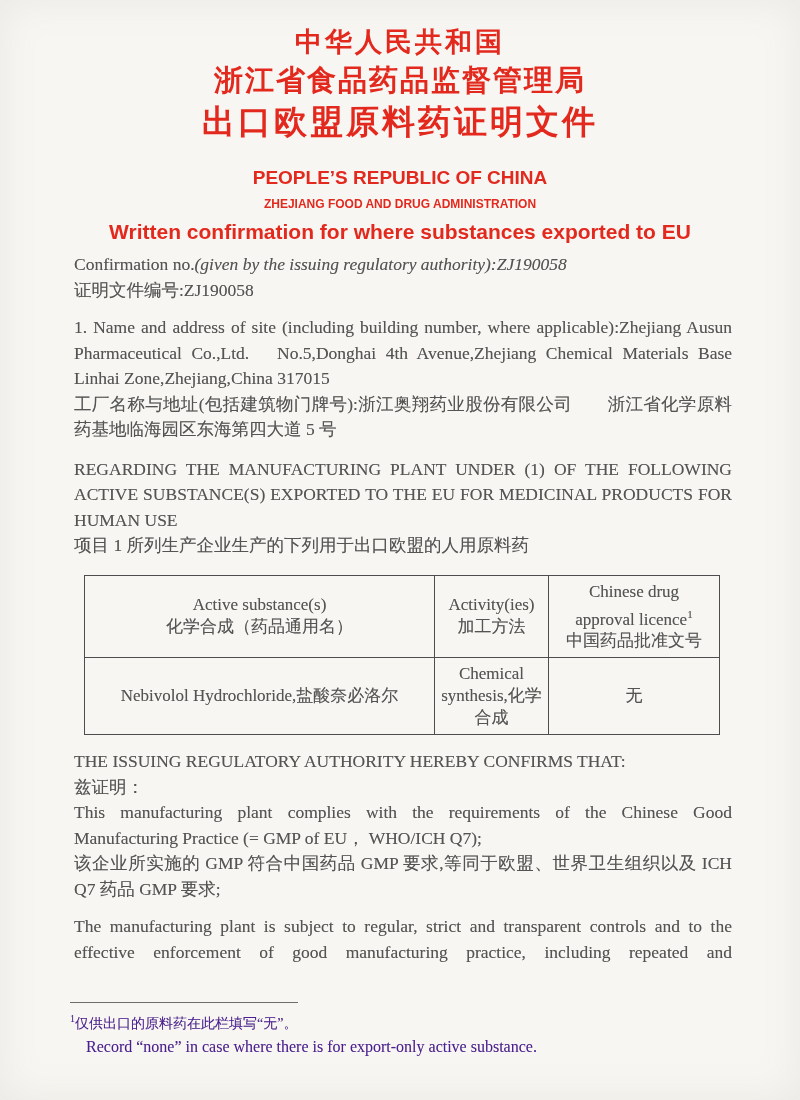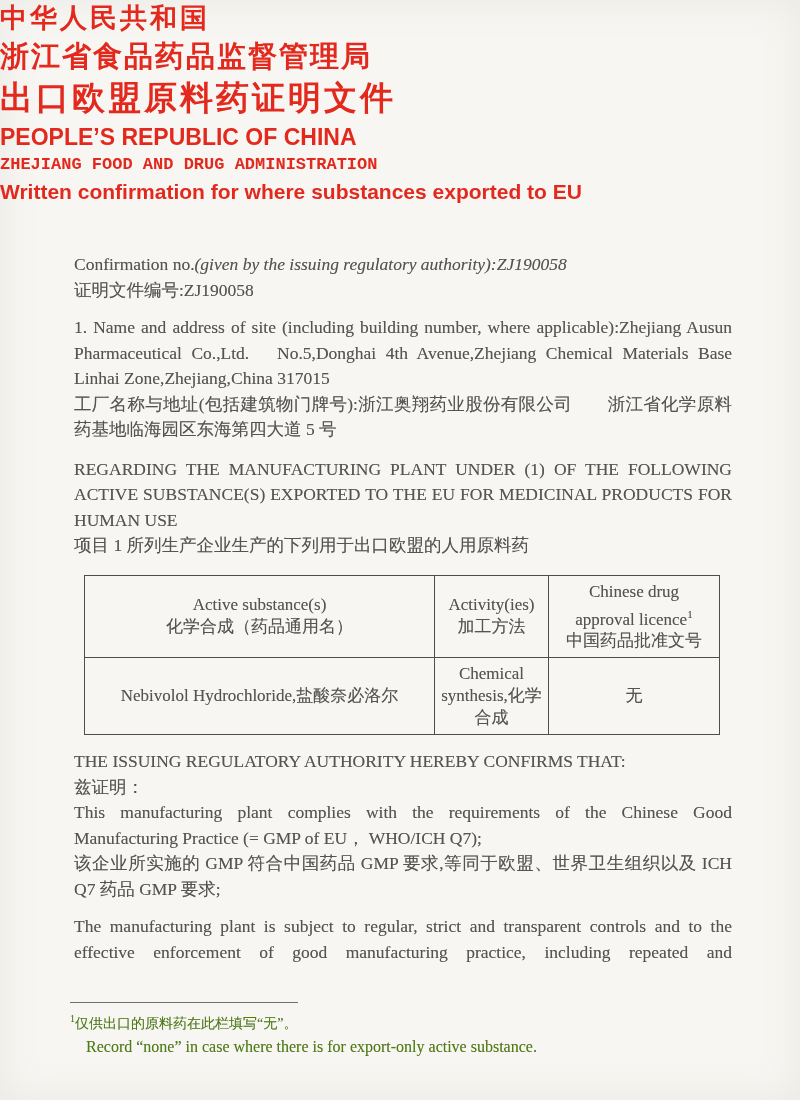--- a/index.html
+++ b/index.html
@@ -15,7 +15,7 @@
     overflow: hidden;
   }
   
-  .header { text-align: left; color: #e3291e; }
+  .header { text-align: center; padding-top: 24px; color: #e3291e; }
   .h-cn { font-weight: bold; font-family: "Liberation Serif", "DejaVu Serif", serif; }
   .h-cn1 { font-size: 27px; line-height: 36px; letter-spacing: 3px; }
   .h-cn2 { font-size: 29px; line-height: 40px; letter-spacing: 2px; }

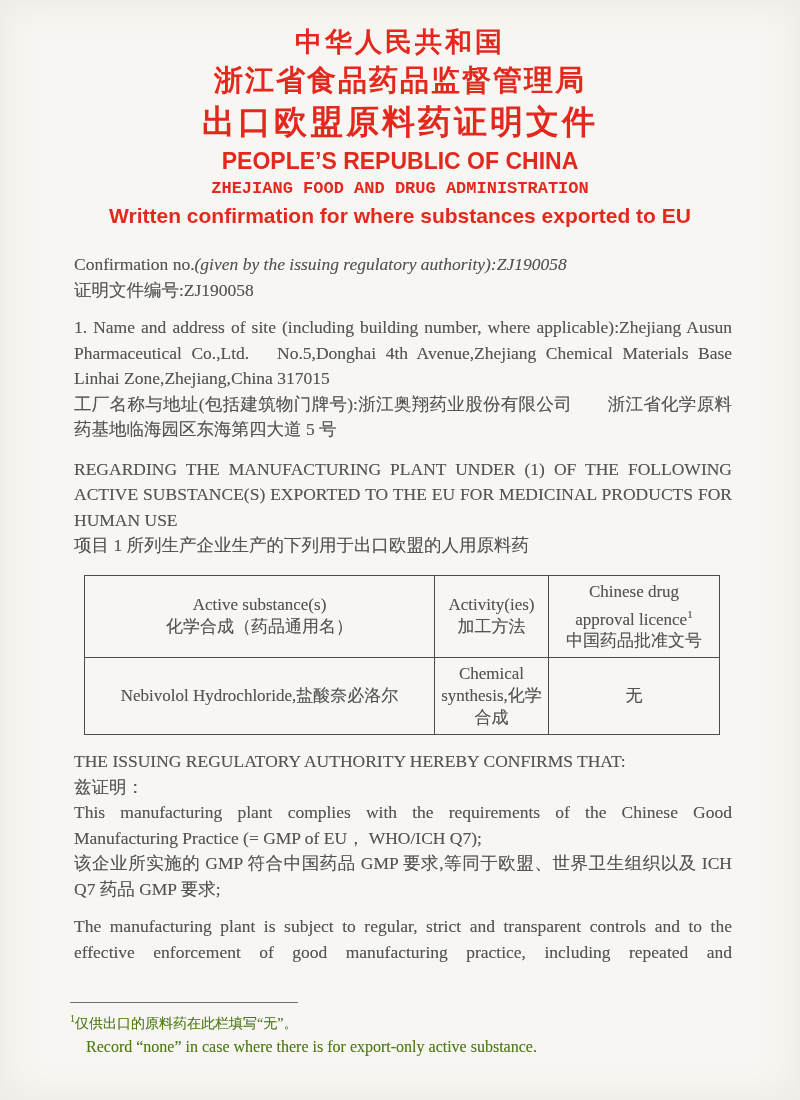--- a/index.html
+++ b/index.html
@@ -21,7 +21,7 @@
   .h-cn2 { font-size: 29px; line-height: 40px; letter-spacing: 2px; }
   .h-cn3 { font-size: 33px; line-height: 44px; letter-spacing: 3px; }
   .h-en  { font-family: "Liberation Sans", "DejaVu Sans", sans-serif; font-weight: bold; }
-  .h-en1 { font-size: 23px; line-height: 27px; margin-top: 4px; }
+  .h-en1 { font-size: 19px; line-height: 27px; margin-top: 20px; }
   .h-en2 { font-size: 17px; line-height: 27px; font-family: Liberation Mono, monospace; }
   .h-en3 { font-size: 21px; line-height: 28px; }
   

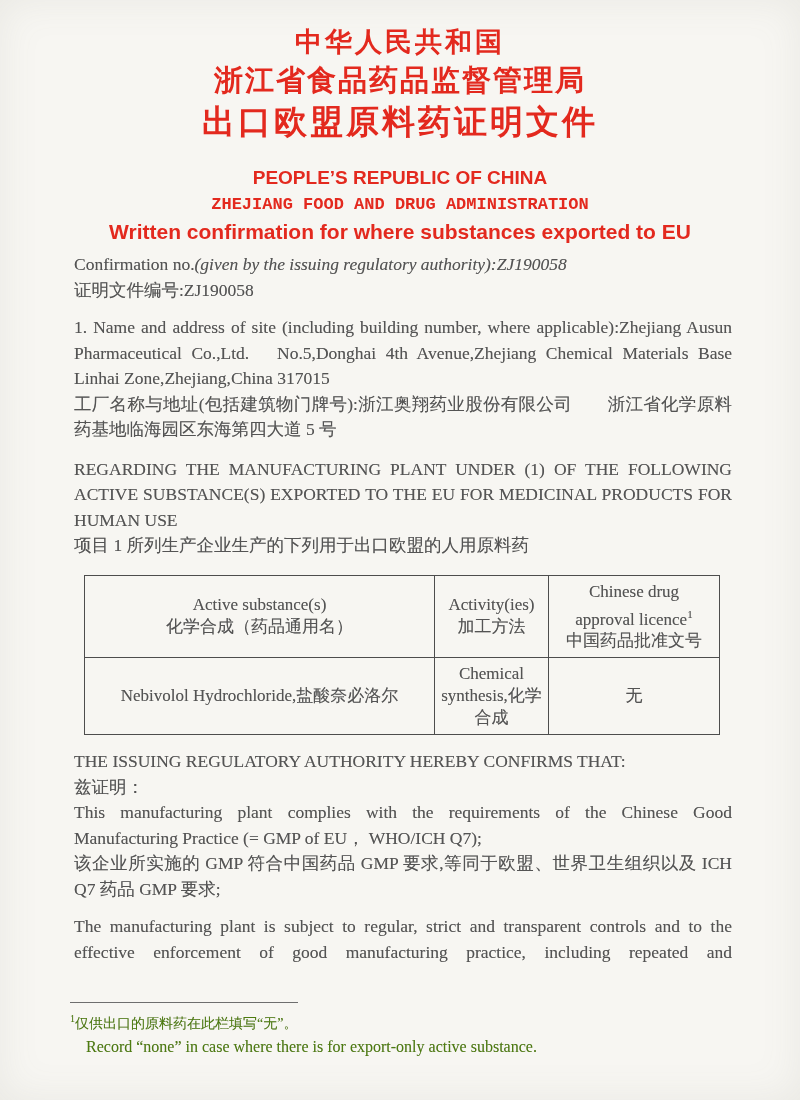--- a/index.html
+++ b/index.html
@@ -22,7 +22,7 @@
   .h-cn3 { font-size: 33px; line-height: 44px; letter-spacing: 3px; }
   .h-en  { font-family: "Liberation Sans", "DejaVu Sans", sans-serif; font-weight: bold; }
   .h-en1 { font-size: 19px; line-height: 27px; margin-top: 20px; }
-  .h-en2 { font-size: 17px; line-height: 27px; font-family: Liberation Mono, monospace; }
+  .h-en2 { font-size: 12px; line-height: 27px; }
   .h-en3 { font-size: 21px; line-height: 28px; }
   
   .doc-body {

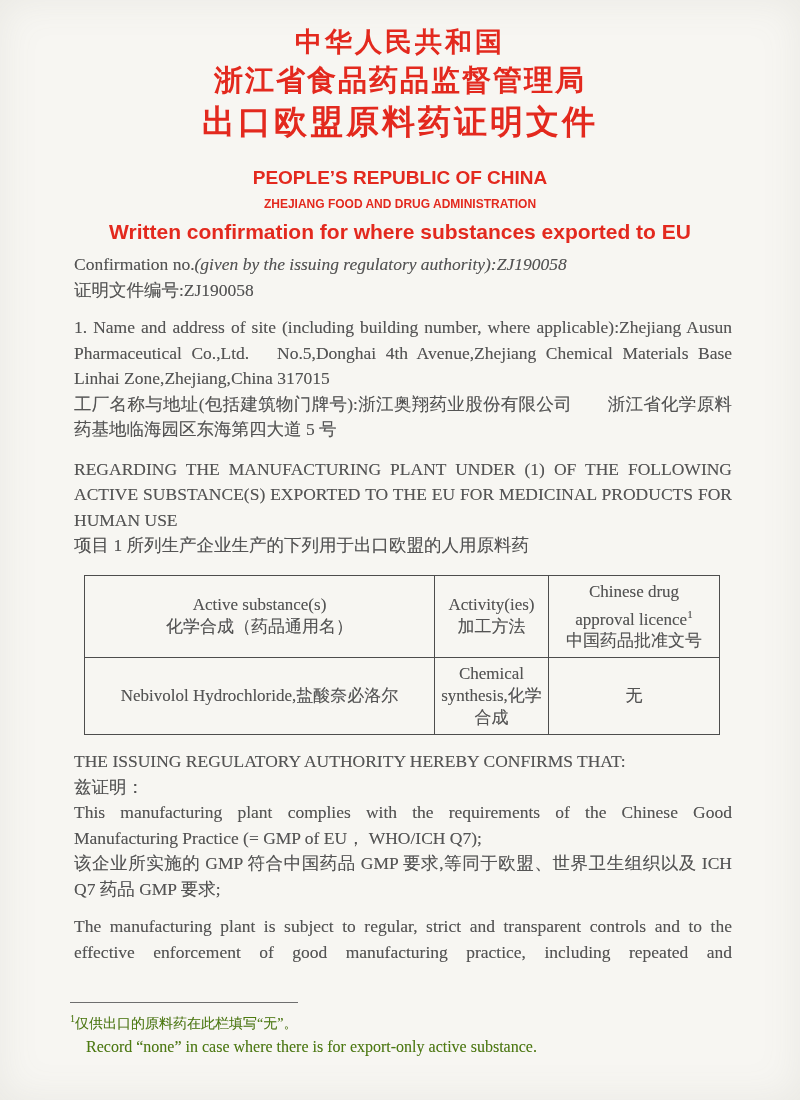--- a/index.html
+++ b/index.html
@@ -72,7 +72,7 @@
     width: 666px;
     font-size: 14px;
     line-height: 23px;
-    color: #4d7c0f;
+    color: #4c1d95;
     text-shadow: 0 0 0.6px rgba(100,100,100,0.4);
   }
   .footnote-rule { width: 228px; border-top: 1.4px solid #6e6e6e; margin-bottom: 4px; }

